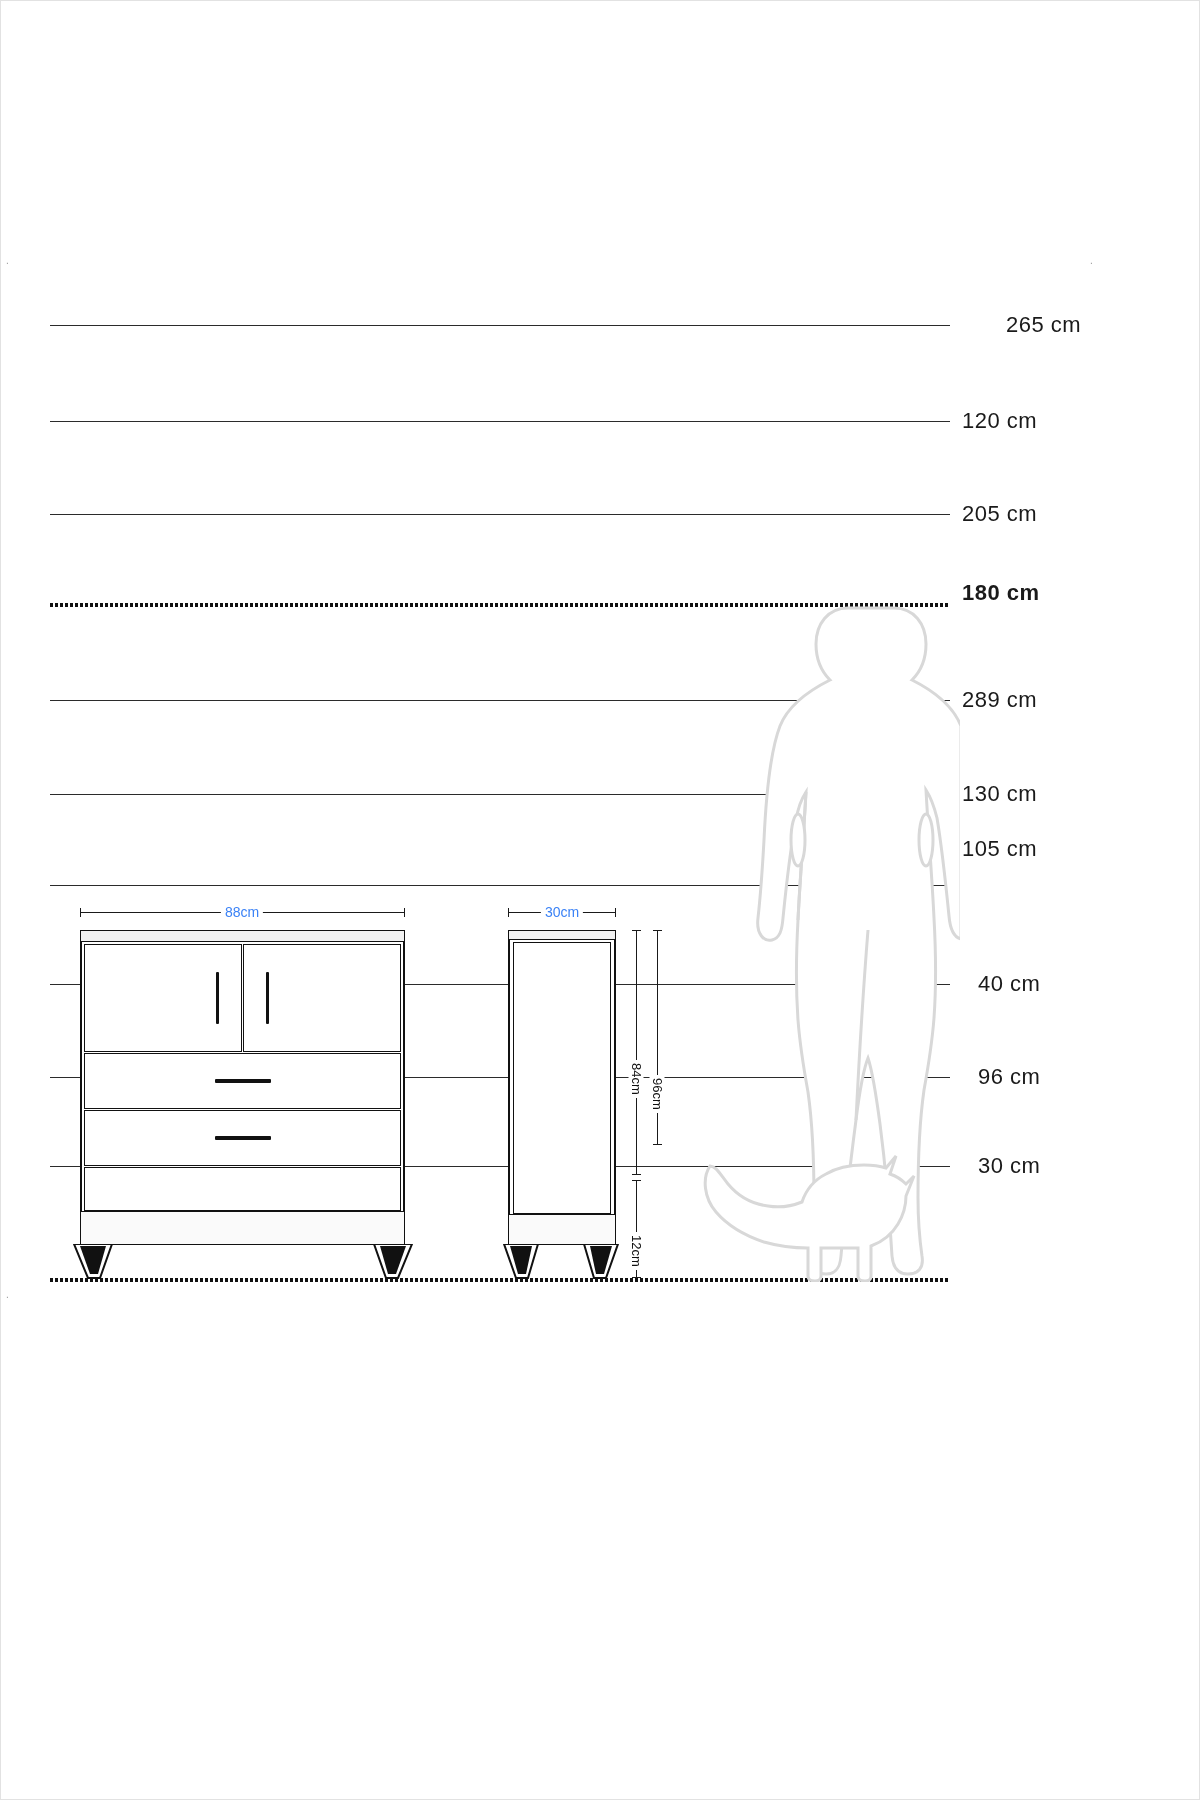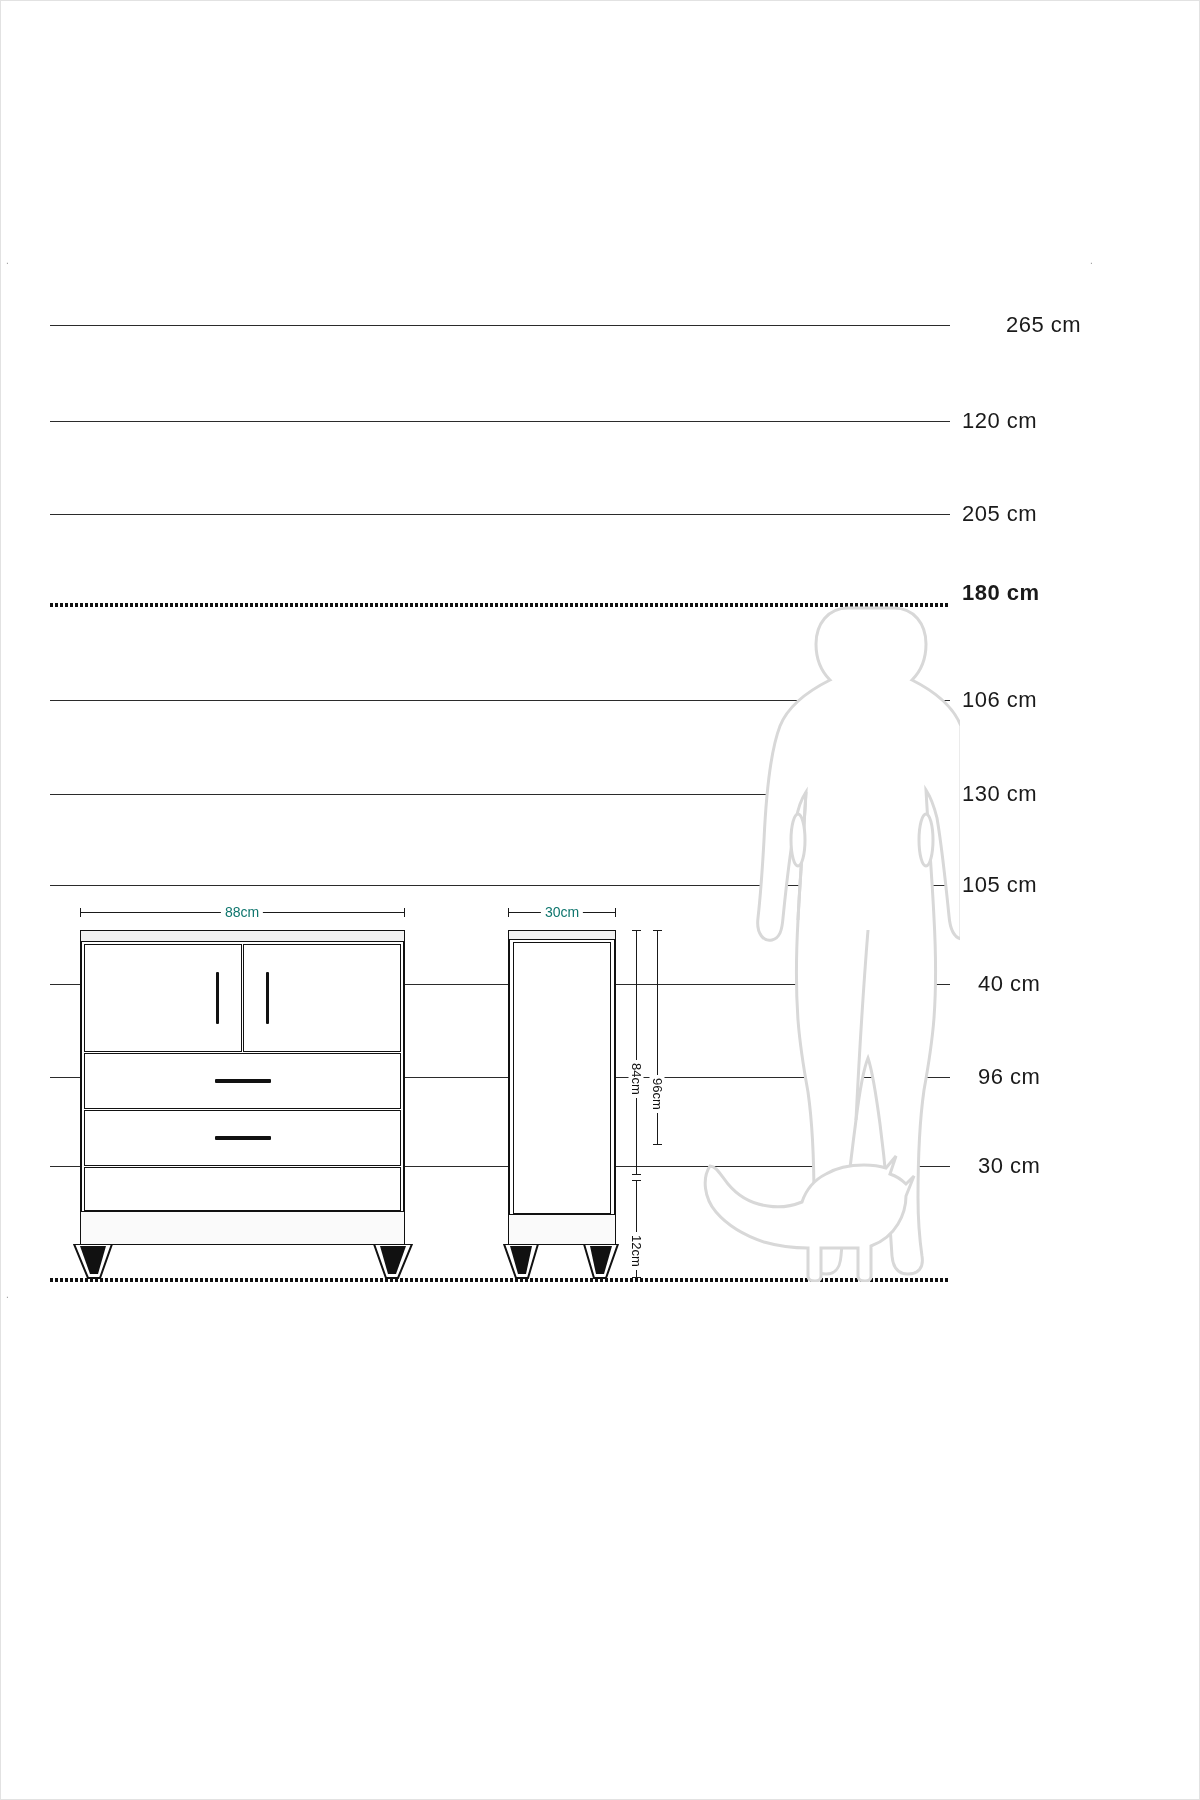--- a/index.html
+++ b/index.html
@@ -113,7 +113,7 @@
   <div class="scale-label" style="left:962px;top:408px;">120 cm</div>
   <div class="scale-label" style="left:962px;top:501px;">205 cm</div>
   <div class="scale-label" style="left:962px;top:580px;font-weight:bold;">180 cm</div>
-  <div class="scale-label" style="left:962px;top:687px;">106 cm</div>
+  <div class="scale-label" style="left:962px;top:687px;">289 cm</div>
   <div class="scale-label" style="left:962px;top:781px;">130 cm</div>
   <div class="scale-label" style="left:962px;top:872px;text-align:right;">105 cm</div>
   <div class="scale-label" style="left:978px;top:971px;">40 cm</div>

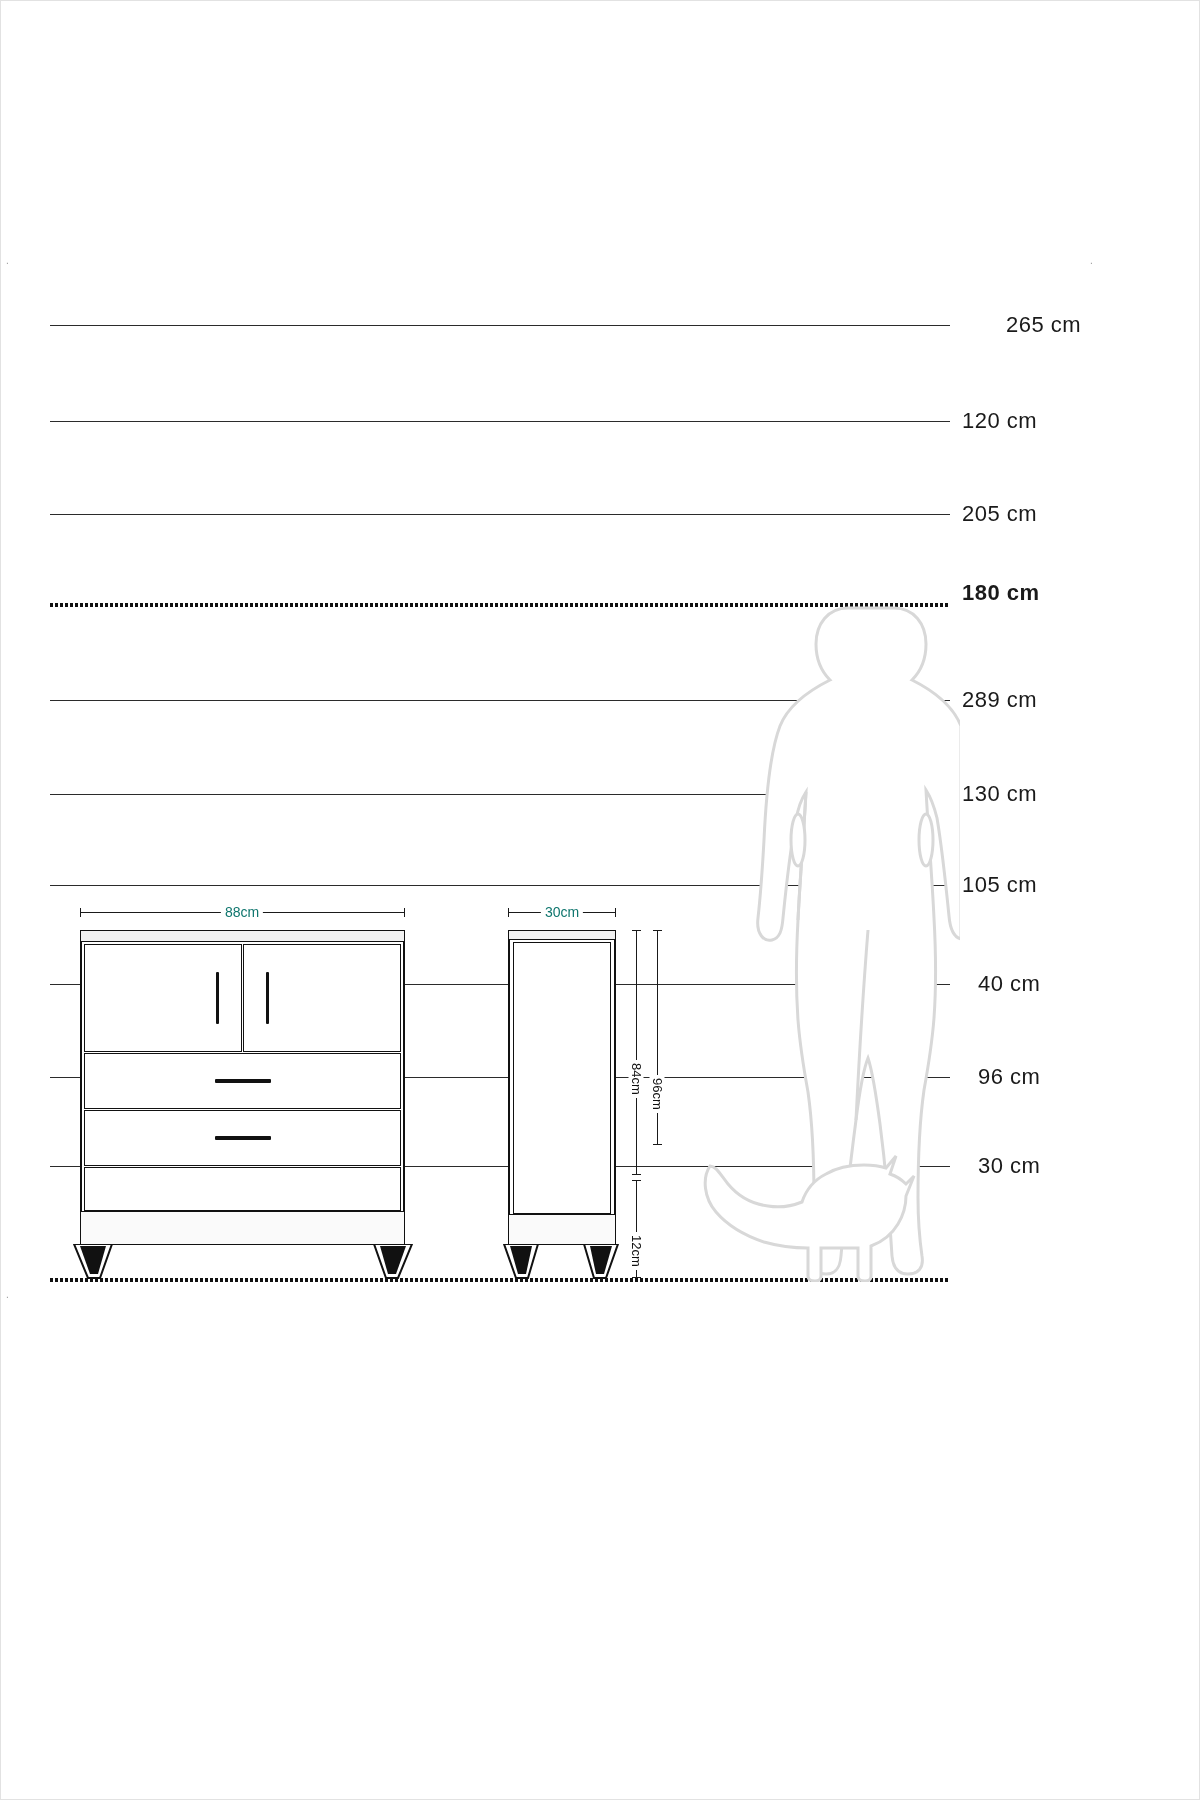--- a/index.html
+++ b/index.html
@@ -115,7 +115,7 @@
   <div class="scale-label" style="left:962px;top:580px;font-weight:bold;">180 cm</div>
   <div class="scale-label" style="left:962px;top:687px;">289 cm</div>
   <div class="scale-label" style="left:962px;top:781px;">130 cm</div>
-  <div class="scale-label" style="left:962px;top:872px;text-align:right;">105 cm</div>
+  <div class="scale-label" style="left:962px;top:836px;text-align:right;">105 cm</div>
   <div class="scale-label" style="left:978px;top:971px;">40 cm</div>
   <div class="scale-label" style="left:978px;top:1064px;">96 cm</div>
   <div class="scale-label" style="left:978px;top:1153px;">30 cm</div>

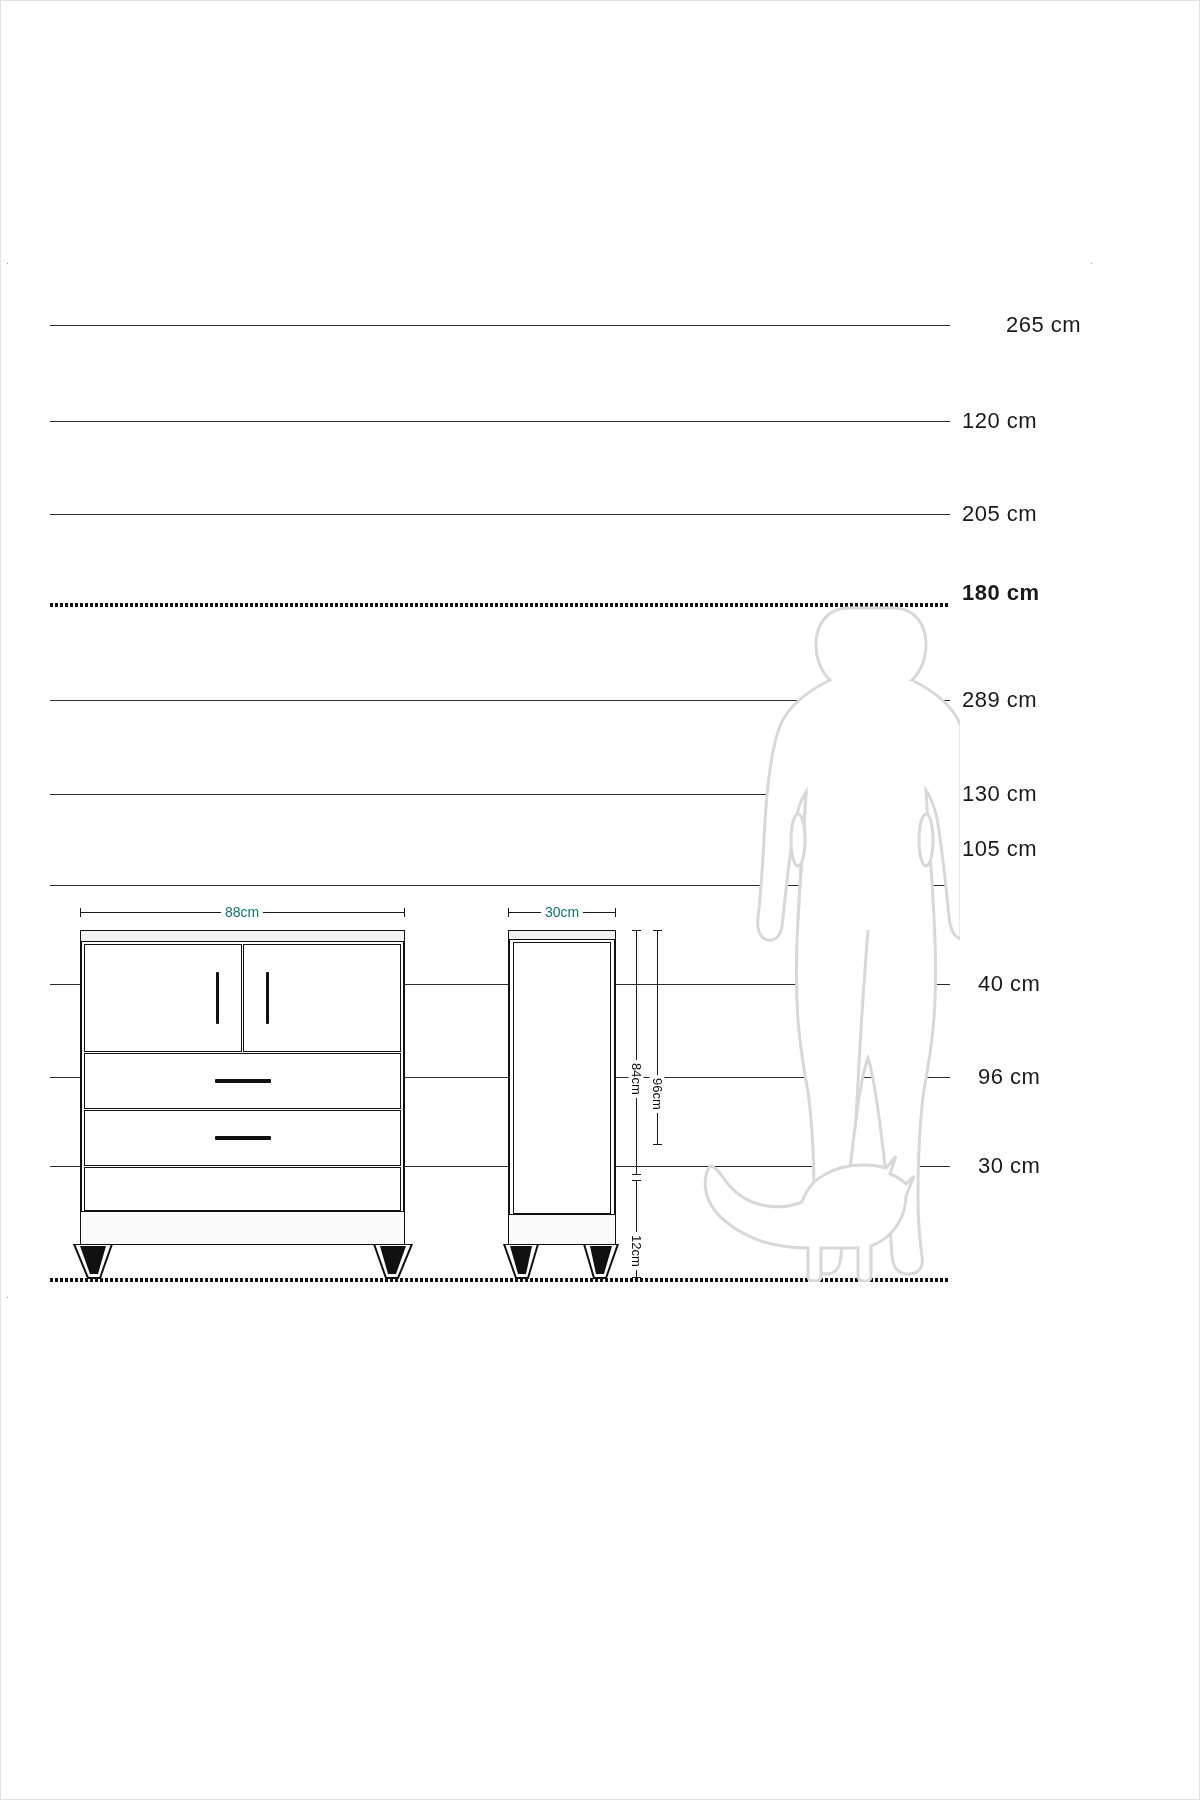--- a/index.html
+++ b/index.html
@@ -51,7 +51,7 @@
   .dim-h:before{left:0;}
   .dim-h:after{right:0;}
   .dim-h-label{
-    position:absolute;font-size:14px;color:#0f766e;background:#fff;padding:0 4px;
+    position:absolute;font-size:14px;color:#3b82f6;background:#fff;padding:0 4px;
     transform:translate(-50%,-50%);
   }
   .dim-v{

